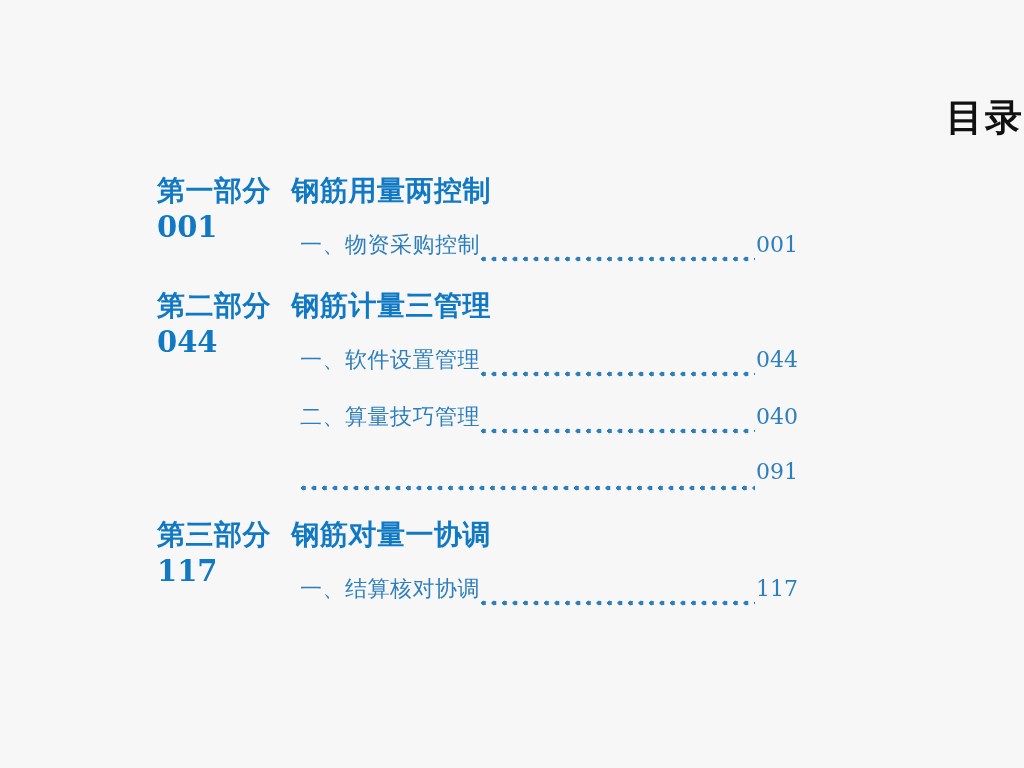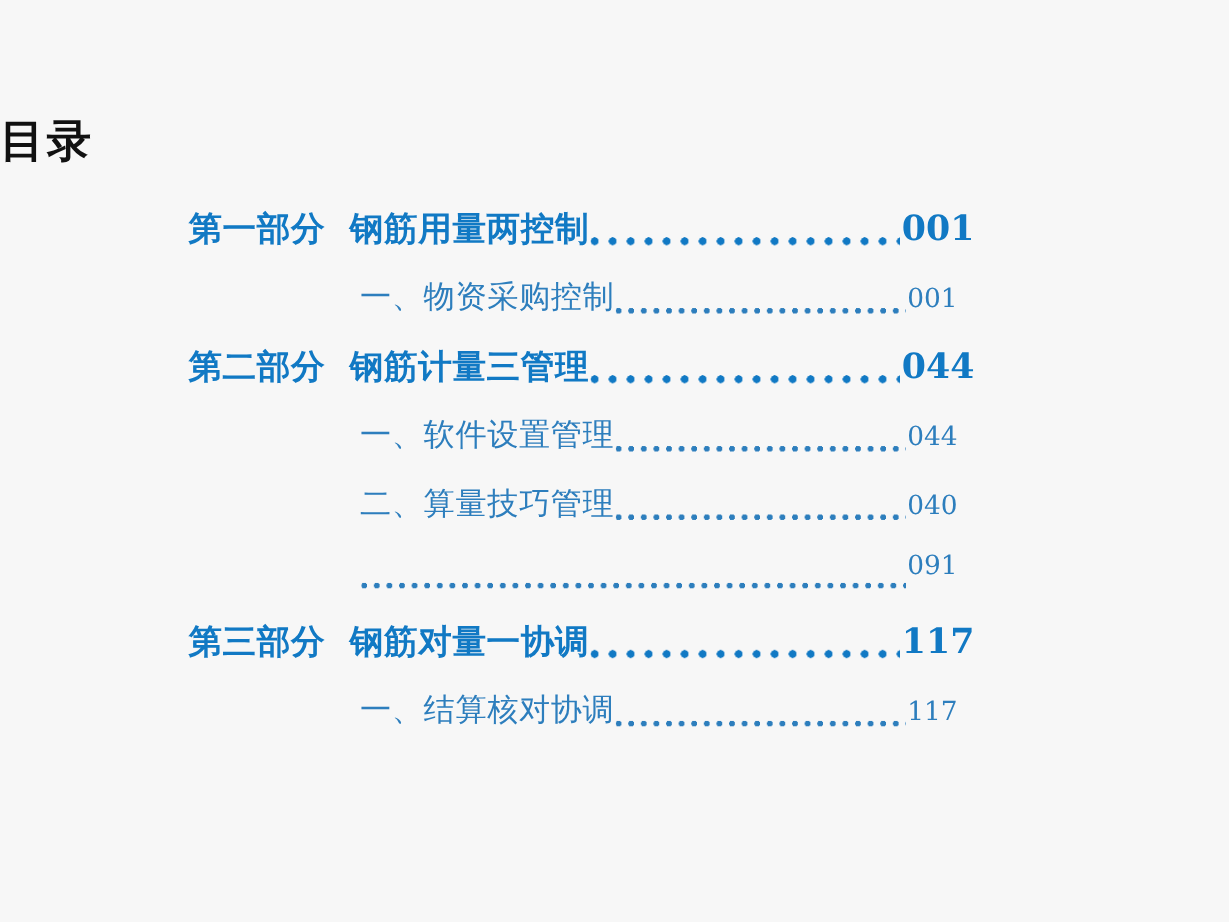--- a/index.html
+++ b/index.html
@@ -29,7 +29,7 @@
     top: 98px;
     left: 0;
     width: 1024px;
-    text-align: left;
+    text-align: right;
     font-family: "DejaVu Sans", "Liberation Sans", sans-serif;
     font-size: 37px;
     font-weight: 700;

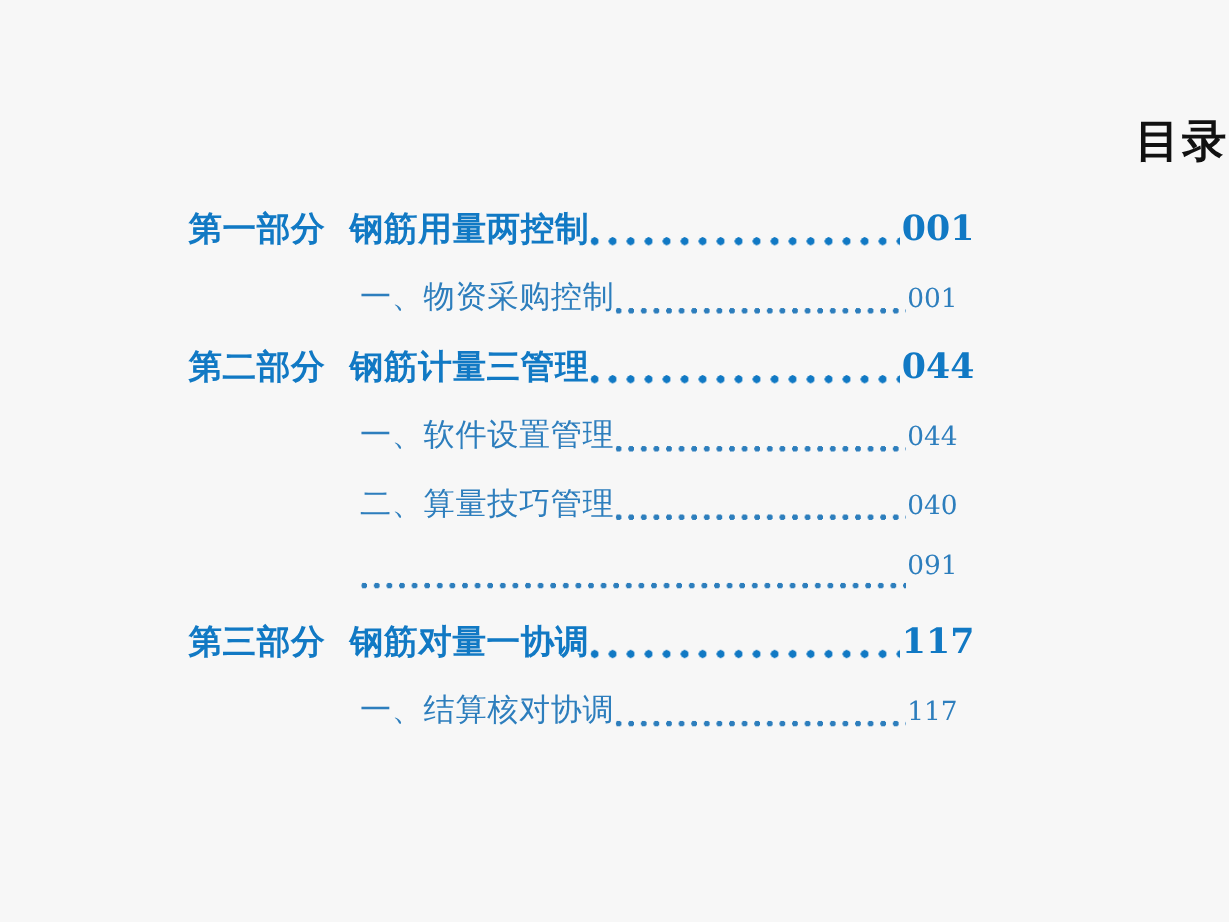--- a/index.html
+++ b/index.html
@@ -58,6 +58,7 @@
     padding-left: 157px;
     padding-right: 212px;
     height: 58px;
+    flex-direction: column;
   }
   .toc-row.level1 .row-label {
     font-family: "DejaVu Sans", "Liberation Sans", sans-serif;

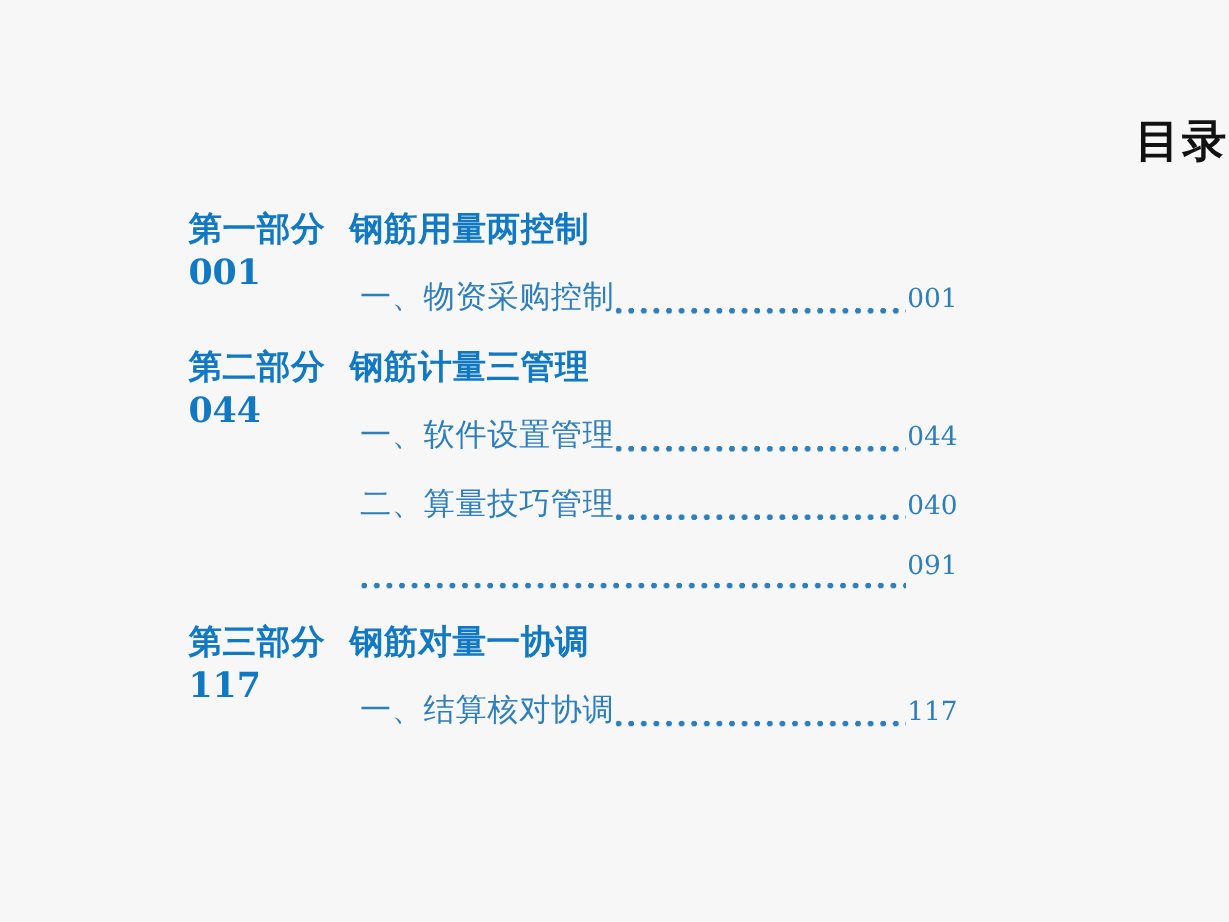--- a/index.html
+++ b/index.html
@@ -108,7 +108,7 @@
   }
   .toc-row.level2 .row-label {
     font-family: "DejaVu Serif", "Liberation Serif", serif;
-    font-size: 26px;
+    font-size: 22px;
     font-weight: 400;
     color: #2d7ebd;
     white-space: pre;

